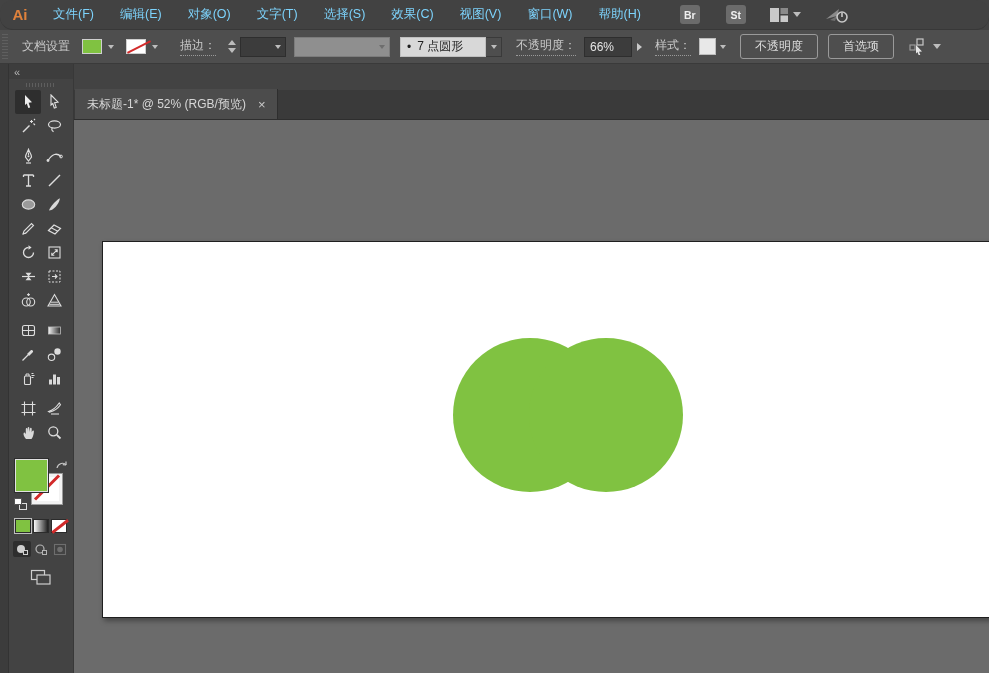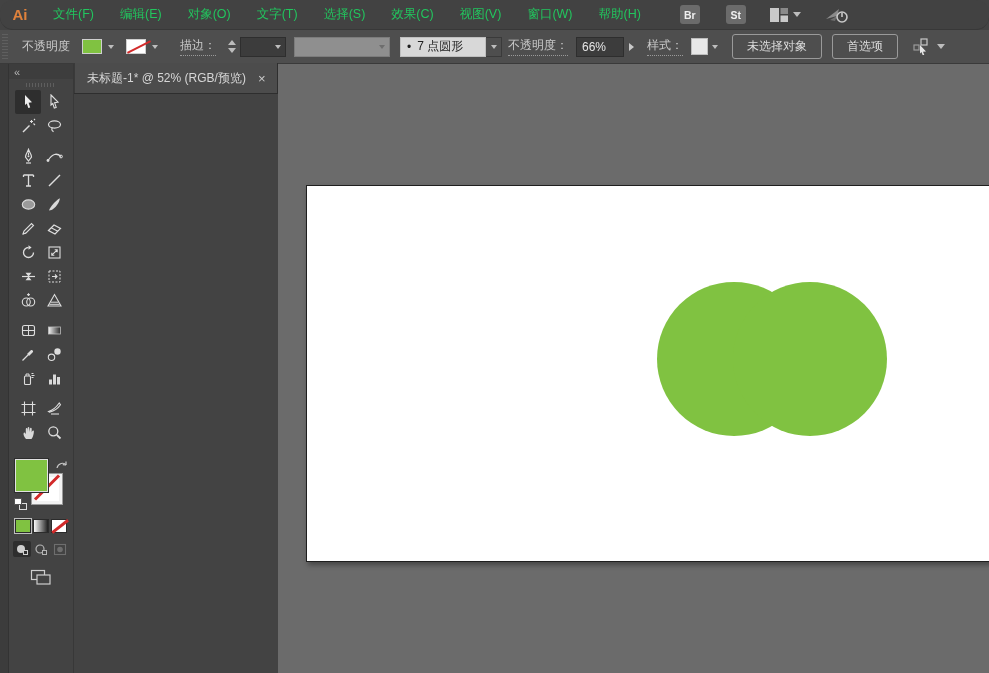--- a/index.html
+++ b/index.html
@@ -10,7 +10,7 @@
   
   .menubar { height:24px; background:#424242; display:flex; align-items:center; border-bottom:1px solid #383838; flex:0 0 30px;border-radius:13px; }
   .ai-logo { width:40px; text-align:center; color:#E0823C; font-weight:bold; font-size:15px; cursor:default; }
-  .menu-item { color:#22c55e; font-size:12.5px; padding:0 13px; height:30px; display:flex; align-items:center; cursor:default; }
+  .menu-item { color:#7dd3fc; font-size:12.5px; padding:0 13px; height:30px; display:flex; align-items:center; cursor:default; }
   .mb-badge { width:20px; height:19px; background:#6B6B6B; border-radius:3px; color:#F0F0F0; font-size:10.5px; font-weight:bold; display:flex; align-items:center; justify-content:center; margin-left:26px; }
   .mb-icon { margin-left:24px; display:flex; align-items:center; gap:5px; }
   .chev { width:0; height:0; border-left:4px solid transparent; border-right:4px solid transparent; border-top:5px solid #BDBDBD; display:inline-block; }

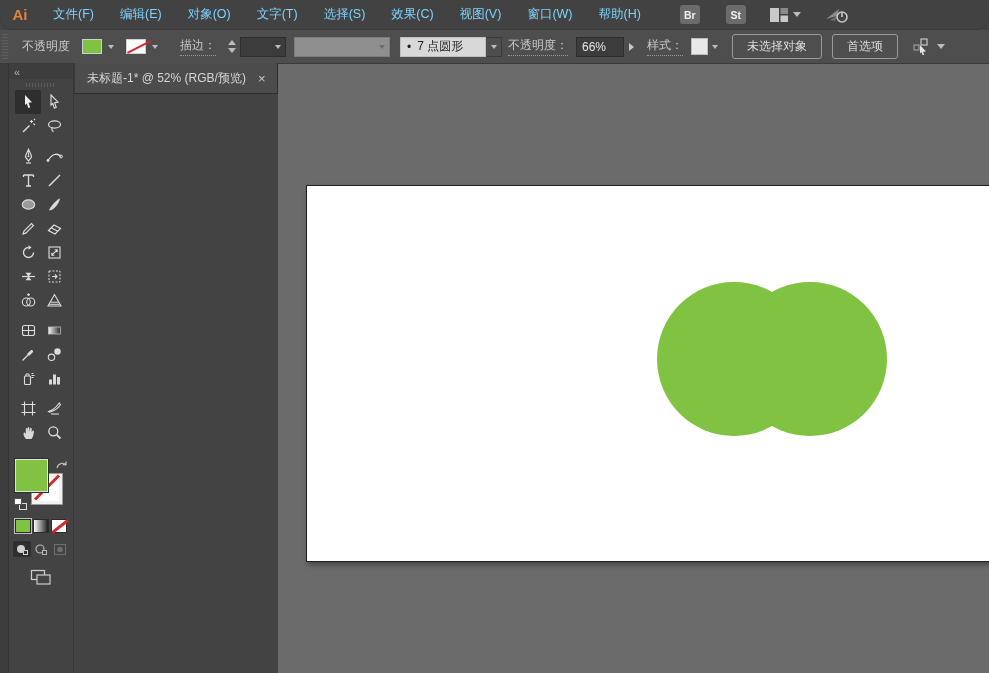--- a/index.html
+++ b/index.html
@@ -128,7 +128,7 @@
 
   <div class="controlbar">
     <div class="grip-v"></div>
-    <div class="cb-label">不透明度</div>
+    <div class="cb-label">文档设置</div>
 
     <div class="swatch-group">
       <div class="cb-swatch fill"></div>

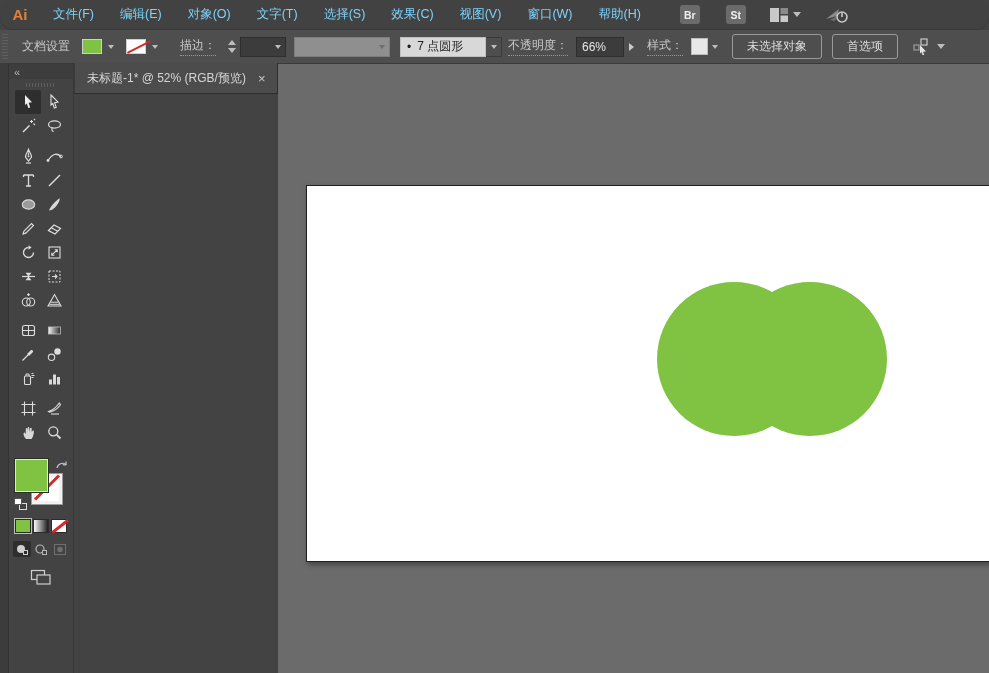--- a/index.html
+++ b/index.html
@@ -162,7 +162,7 @@
       </div>
     </div>
 
-    <div class="cb-label linked" style="margin-left:6px">不透明度：</div>
+    <div class="cb-label linked" style="margin-left:14px">不透明度：</div>
     <div class="opacity-field">66%</div>
     <div class="arrow-right-btn">
         <span></span>

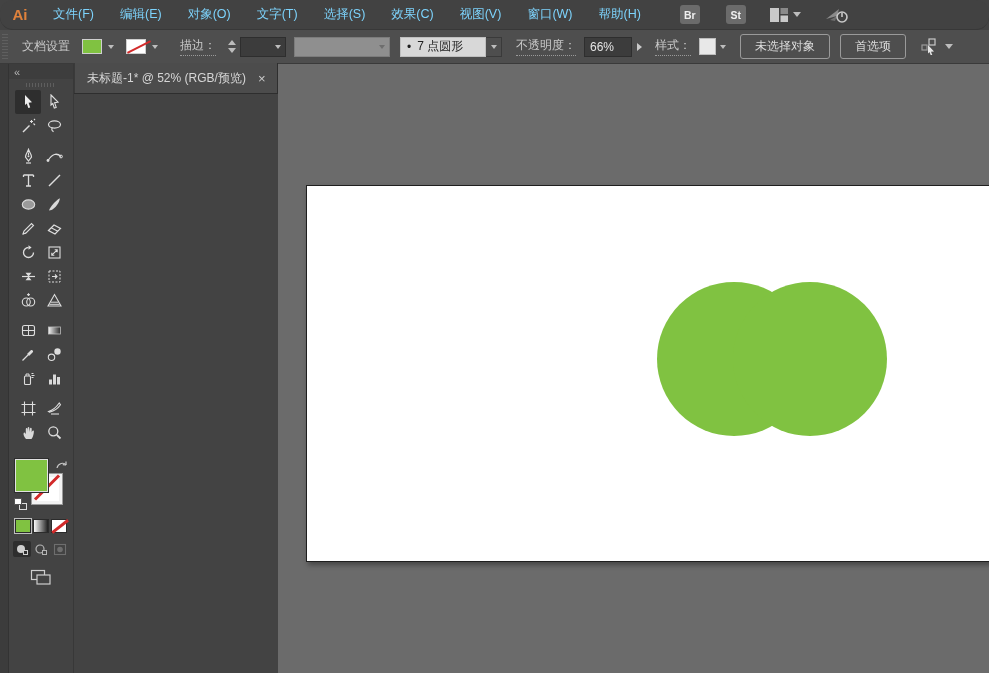--- a/index.html
+++ b/index.html
@@ -172,7 +172,7 @@
     <div class="style-swatch"></div>
     <span class="mini-chev"></span>
 
-    <button class="cb-btn">未选择对象</button>
+    <button class="cb-btn">不透明度</button>
     <button class="cb-btn">首选项</button>
 
     <div class="sel-similar">

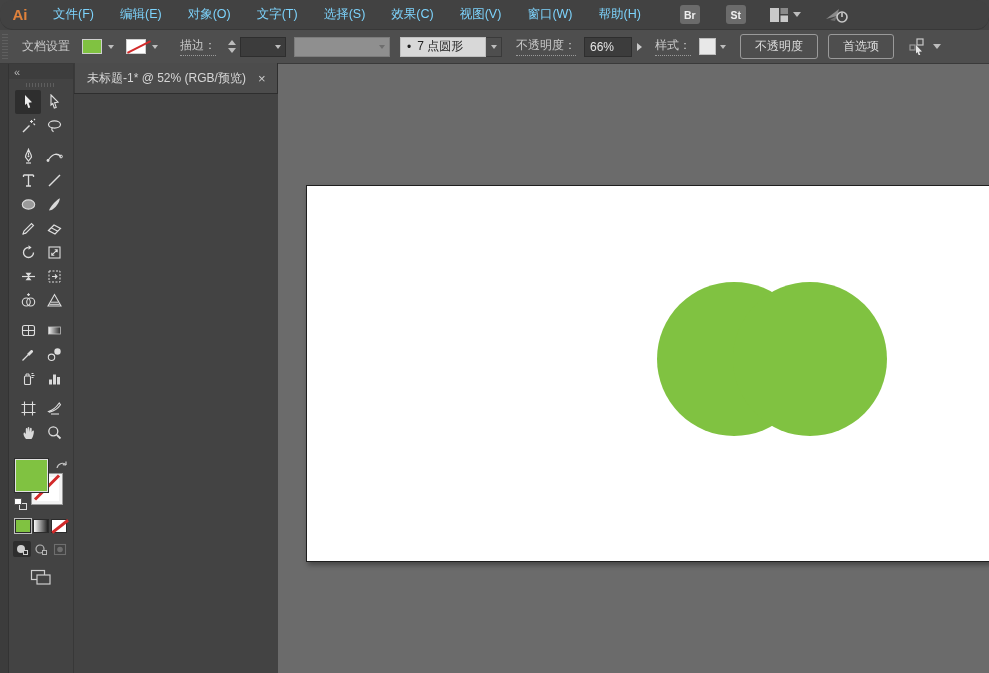--- a/index.html
+++ b/index.html
@@ -81,7 +81,7 @@
   .screen-mode { margin-top:12px; cursor:pointer; }
 
   
-  .workarea { flex:1; display:flex; flex-direction:row; min-width:0; }
+  .workarea { flex:1; display:flex; flex-direction:column; min-width:0;margin-top:26px; }
   .tabbar { height:30px; background:#3A3A3A; display:flex; align-items:flex-end; flex:0 0 30px; border-bottom:1px solid #2E2E2E; }
   .doc-tab { height:30px; background:#4C4C4C; display:flex; align-items:center; gap:12px; padding:0 12px; color:#D6D6D6; font-size:12px; cursor:pointer; border-right:1px solid #2E2E2E; margin-left:1px; white-space:nowrap; }
   .tab-close { color:#C9C9C9; font-size:13px; cursor:pointer; line-height:1; }

